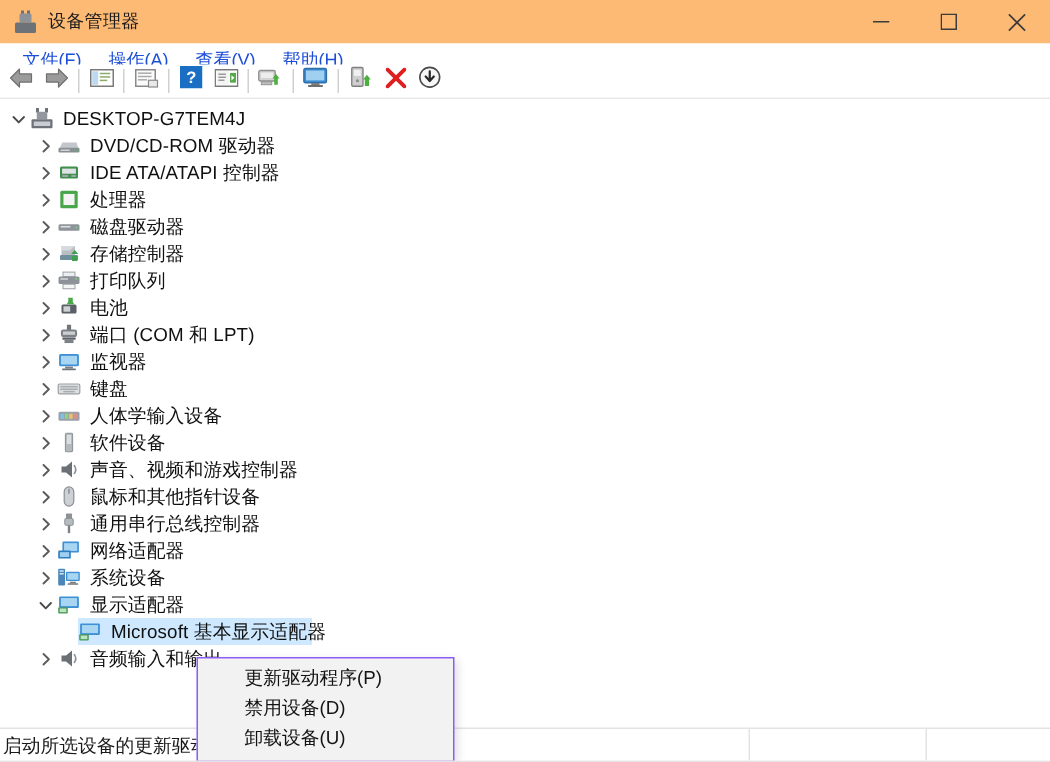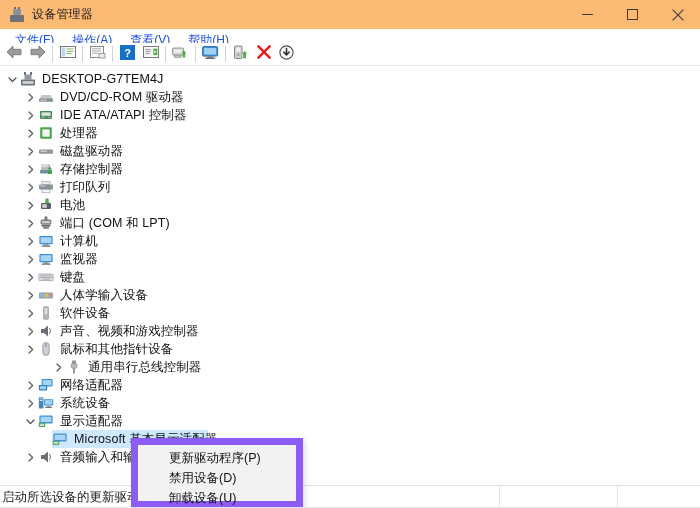--- a/index.html
+++ b/index.html
@@ -537,24 +537,6 @@
       </div>
     </div>
 
-    <div class="row" style="padding-left:22px;">
-      <div class="content">
-        <div class="chev">
-          <svg width="9" height="9" viewBox="0 0 9 9">
-              <path d="M3 1 L6.6 4.5 L3 8" fill="none" stroke="#5a5a5a" stroke-width="1.25" stroke-linecap="round" stroke-linejoin="round"></path>
-            </svg>
-        </div>
-        <div class="icon">
-          <svg width="16" height="16" viewBox="0 0 16 16">
-            <rect x="1.4" y="3" width="13.2" height="8.2" rx="1" fill="#3d8fd6"></rect>
-            <rect x="2.6" y="4.2" width="10.8" height="5.8" fill="#a7d5f2"></rect>
-            <rect x="5.4" y="11.4" width="5.2" height="1.3" fill="#7a7f84"></rect>
-            <rect x="3.4" y="12.6" width="9.2" height="1.2" rx="0.4" fill="#6f7479"></rect>
-          </svg>
-        </div>
-        <div class="lbl">计算机</div>
-      </div>
-    </div>
 
     <div class="row" style="padding-left:22px;">
       <div class="content">

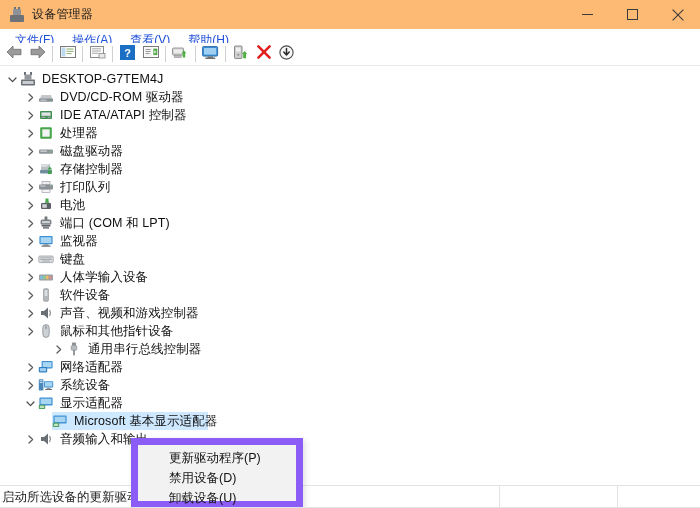--- a/index.html
+++ b/index.html
@@ -648,7 +648,7 @@
       </div>
     </div>
 
-    <div class="row" style="padding-left:22px;margin-left:28px;">
+    <div class="row" style="padding-left:22px;">
       <div class="content">
         <div class="chev">
           <svg width="9" height="9" viewBox="0 0 9 9">

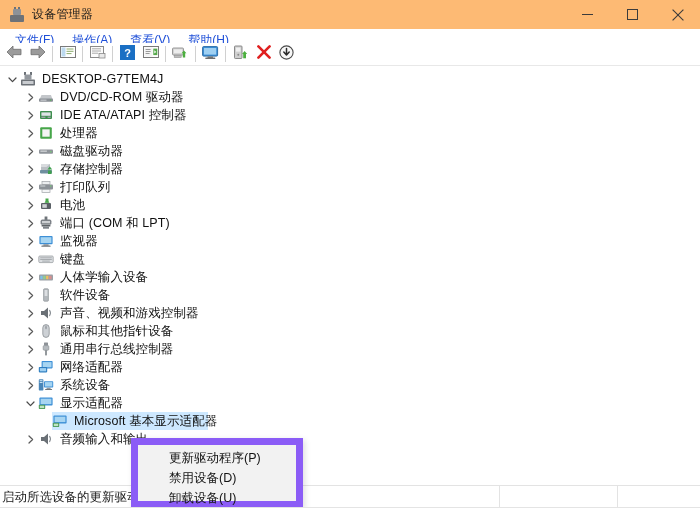--- a/index.html
+++ b/index.html
@@ -150,7 +150,7 @@
     left: 131px; top: 438px;
     width: 172px; height: 70px;
     background: #f2f2f2;
-    border: 7px solid #8b5cf6;
+    border: 1px solid #8b5cf6;
     box-shadow: 2px 2px 6px rgba(0,0,0,0.13);
     z-index: 50;
     padding-top: 3px;

